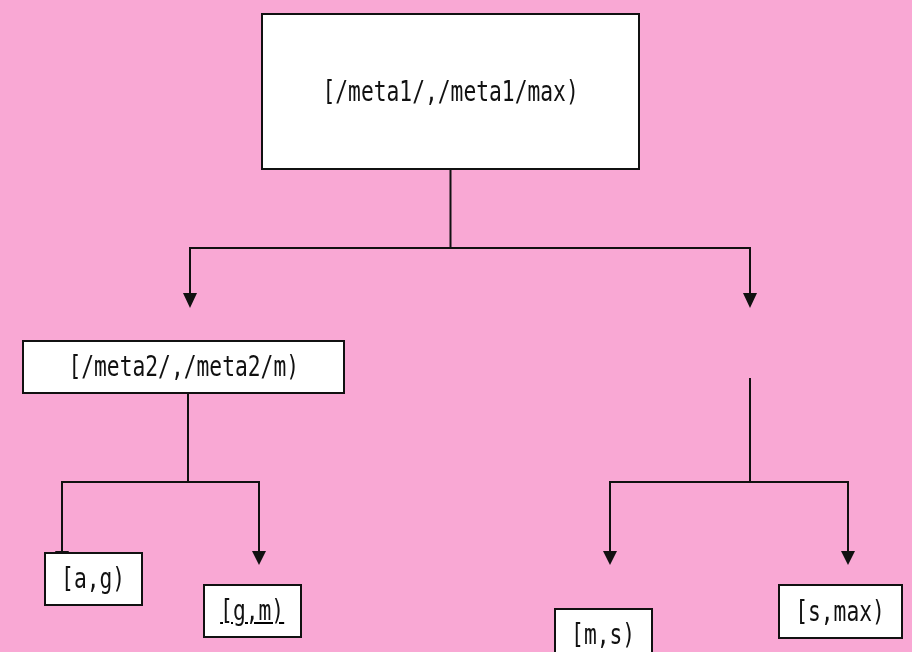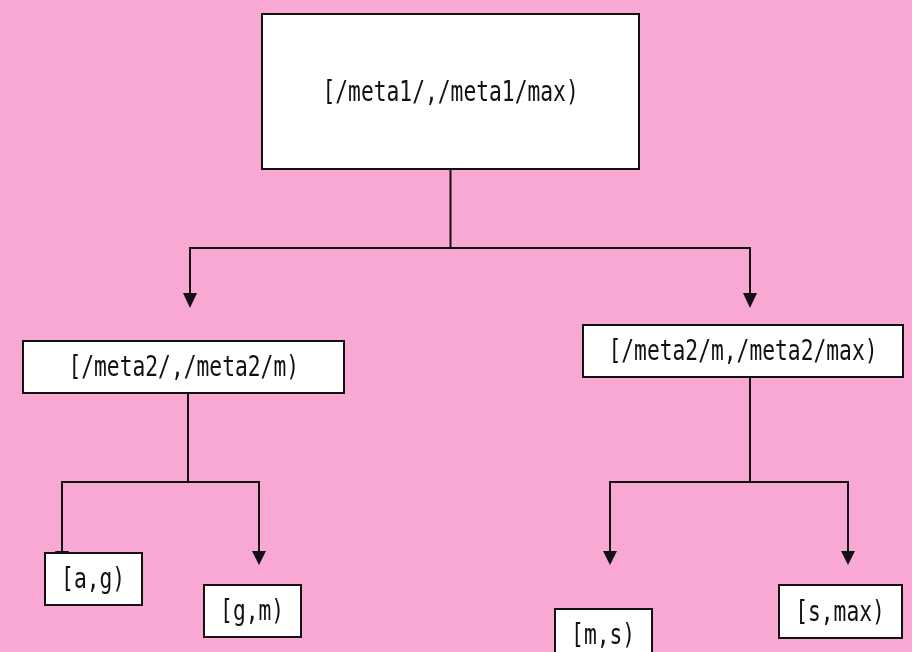--- a/index.html
+++ b/index.html
@@ -82,9 +82,6 @@
     <span class="label">[/meta2/,/meta2/m)</span>
   </div>
 
-  <div class="node" id="node-meta2-right">
-    <span class="label">[/meta2/m,/meta2/max)</span>
-  </div>
 
   <div class="node" id="node-leaf-ag">
     <span class="label">[a,g)</span>

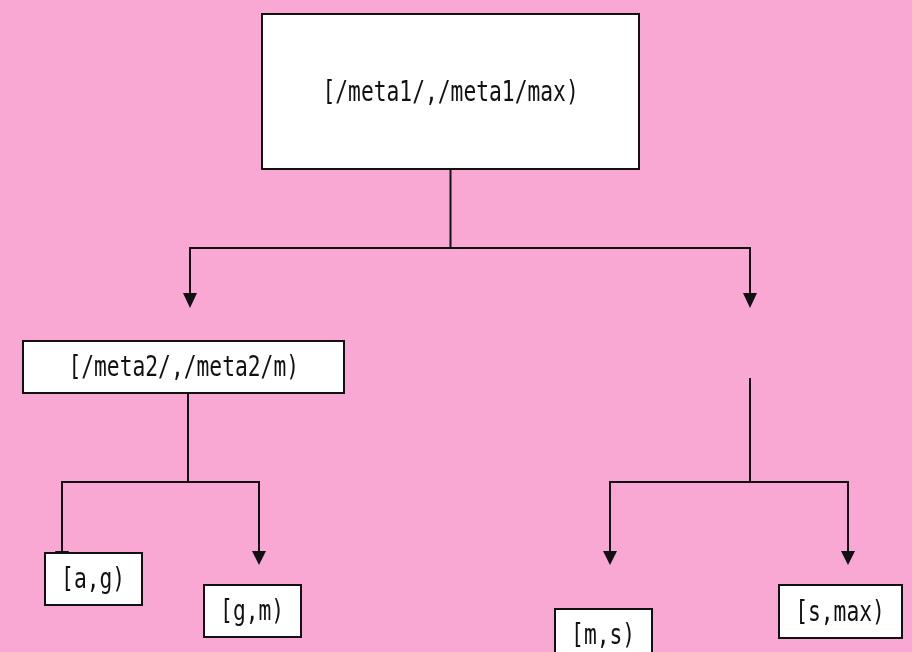--- a/index.html
+++ b/index.html
@@ -47,7 +47,7 @@
   #node-meta2-left  { left: 22px;  top: 324px; width: 323px; height: 54px; margin-top: 16px; }
   #node-meta2-right { left: 582px; top: 324px; width: 322px; height: 54px; }
   #node-leaf-ag    { left: 8px;   top: 552px; width: 99px;  height: 54px; margin-left: 36px; }
-  #node-leaf-gm    { left: 203px; top: 584px; width: 99px;  height: 54px; }
+  #node-leaf-gm    { left: 203px; top: 584px; width: 99px;  height: 54px; text-decoration: underline; }
   #node-leaf-ms    { left: 554px; top: 608px; width: 99px;  height: 53px; }
   #node-leaf-smax  { left: 778px; top: 584px; width: 125px; height: 55px; }
 </style>

